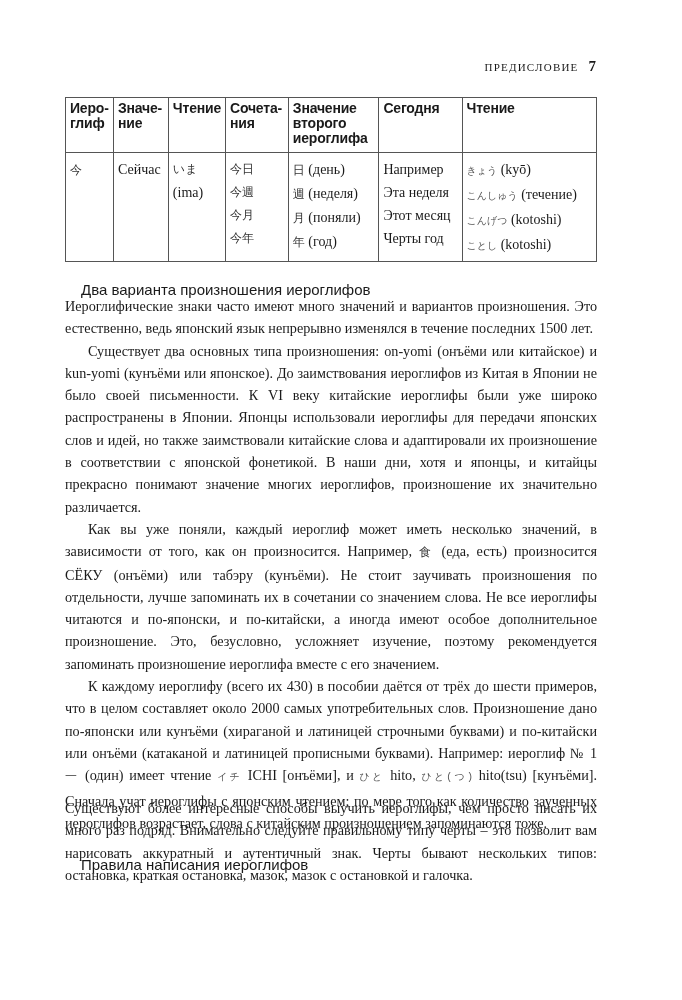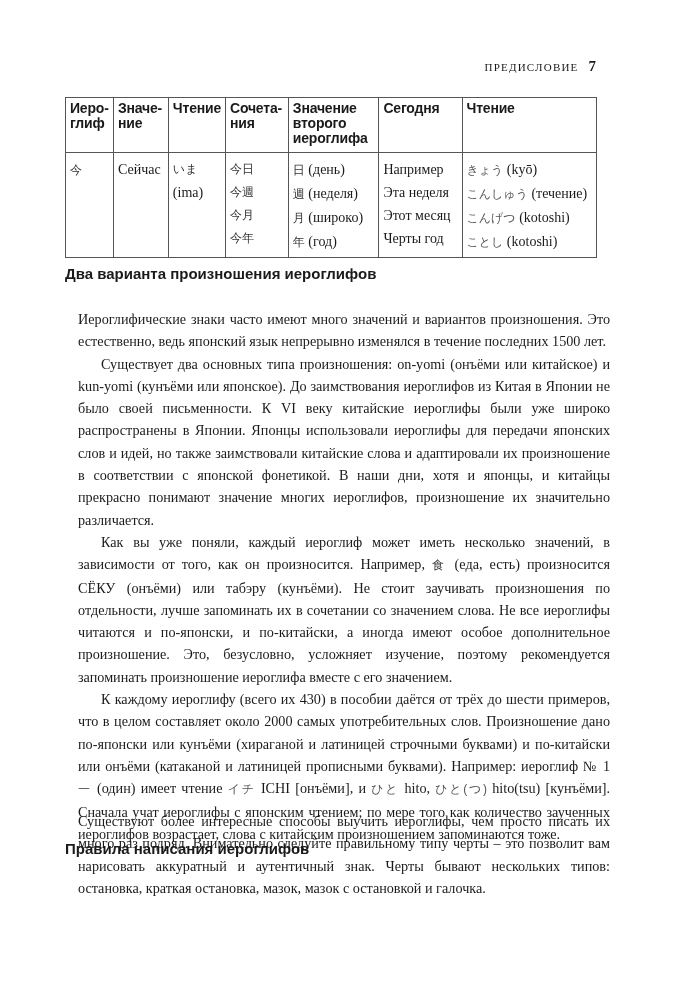--- a/index.html
+++ b/index.html
@@ -11,7 +11,7 @@
   table.kanji th { font-family:"Liberation Sans","DejaVu Sans",sans-serif; font-weight:bold; font-size:14px; line-height:15px; height:48px; letter-spacing:-0.2px; }
   table.kanji td { line-height:23px; padding-top:5px; padding-bottom:3px; font-family:"Liberation Serif",serif; }
   .jp { font-family:"DejaVu Sans",sans-serif; font-size:12px; color:#333; }
-  .jpl { font-family:Liberation Sans, sans-serif; font-size:12px; color:#555; }
+  .jpl { font-family:Liberation Mono, monospace; font-size:10px; color:#555; }
   b { font-weight:normal; }
   h2 { position:absolute; left:65px; margin:0; font-family:"Liberation Sans","DejaVu Sans",sans-serif; font-weight:bold; font-size:15px; }
   .para { position:absolute; left:65px; width:532px; font-size:14.2px; line-height:22.3px; text-align:justify; margin:13px; }

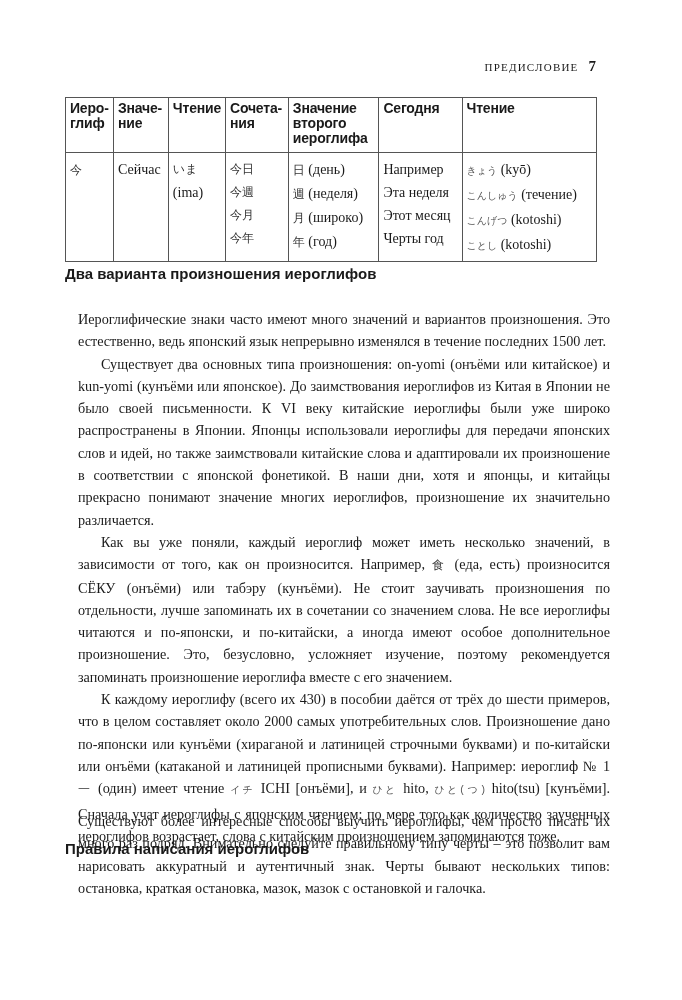--- a/index.html
+++ b/index.html
@@ -63,7 +63,7 @@
       <td>
         <div><span class="jp">日</span> <span>(день)</span></div>
         <div><span class="jp">週</span> <span>(неделя)</span></div>
-        <div><span class="jp">月</span> <span>(широко)</span></div>
+        <div><span class="jp">月</span> <span>(поняли)</span></div>
         <div><span class="jp">年</span> <span>(год)</span></div>
       </td>
       <td>

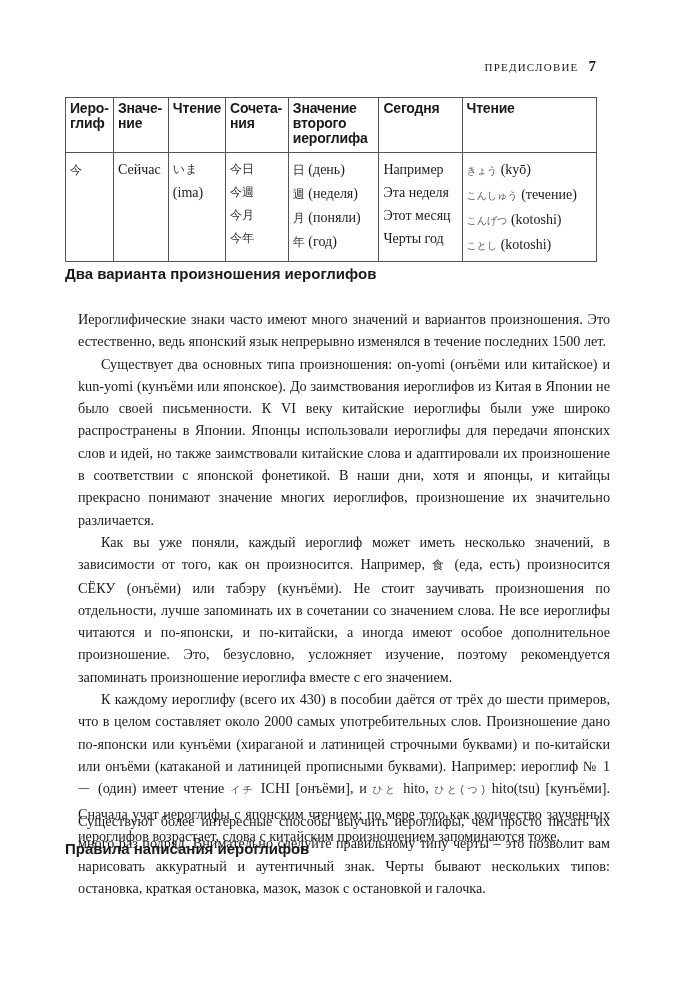--- a/index.html
+++ b/index.html
@@ -13,7 +13,7 @@
   .jp { font-family:"DejaVu Sans",sans-serif; font-size:12px; color:#333; }
   .jpl { font-family:Liberation Mono, monospace; font-size:10px; color:#555; }
   b { font-weight:normal; }
-  h2 { position:absolute; left:65px; margin:0; font-family:"Liberation Sans","DejaVu Sans",sans-serif; font-weight:bold; font-size:15px; }
+  h2 { position:absolute; left:65px; margin:16px; font-family:"Liberation Sans","DejaVu Sans",sans-serif; font-weight:normal; font-size:15px; }
   .para { position:absolute; left:65px; width:532px; font-size:14.2px; line-height:22.3px; text-align:justify; margin:13px; }
   .para p { margin:0; text-indent:0; }
   .para p.ind { text-indent:23px; }

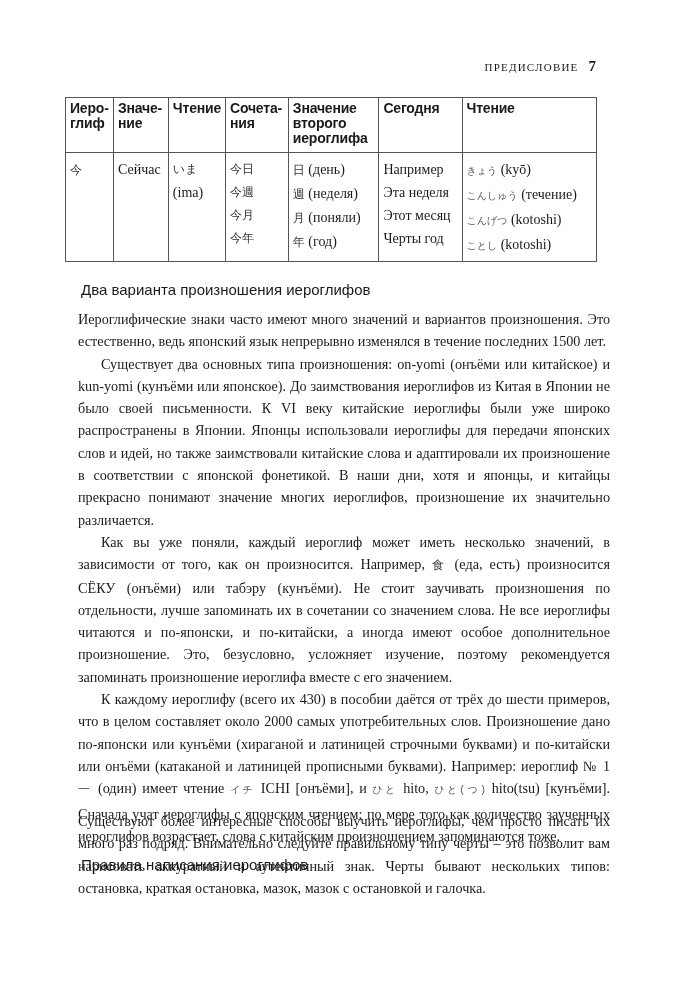--- a/index.html
+++ b/index.html
@@ -14,7 +14,7 @@
   .jpl { font-family:Liberation Mono, monospace; font-size:10px; color:#555; }
   b { font-weight:normal; }
   h2 { position:absolute; left:65px; margin:16px; font-family:"Liberation Sans","DejaVu Sans",sans-serif; font-weight:normal; font-size:15px; }
-  .para { position:absolute; left:65px; width:532px; font-size:14.2px; line-height:22.3px; text-align:justify; margin:13px; }
+  .para { position:absolute; left:65px; width:532px; font-size:14.2px; line-height:22.3px; text-align:justify; margin:0; }
   .para p { margin:0; text-indent:0; }
   .para p.ind { text-indent:23px; }
 </style>

